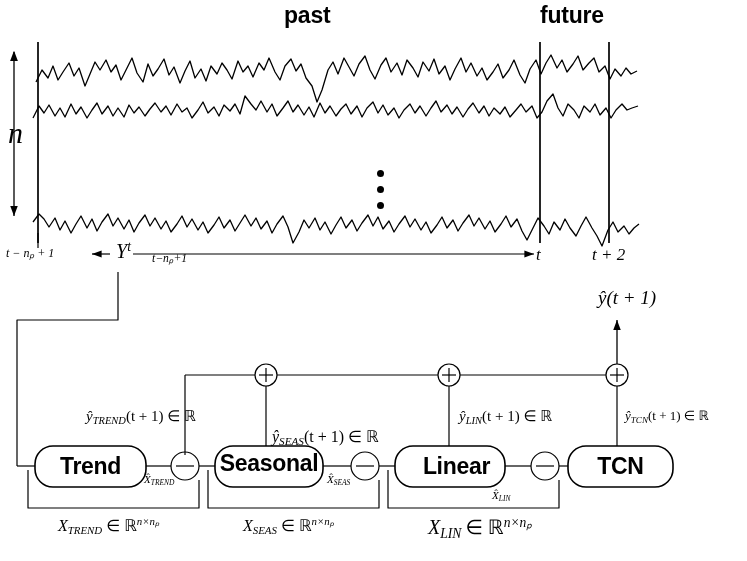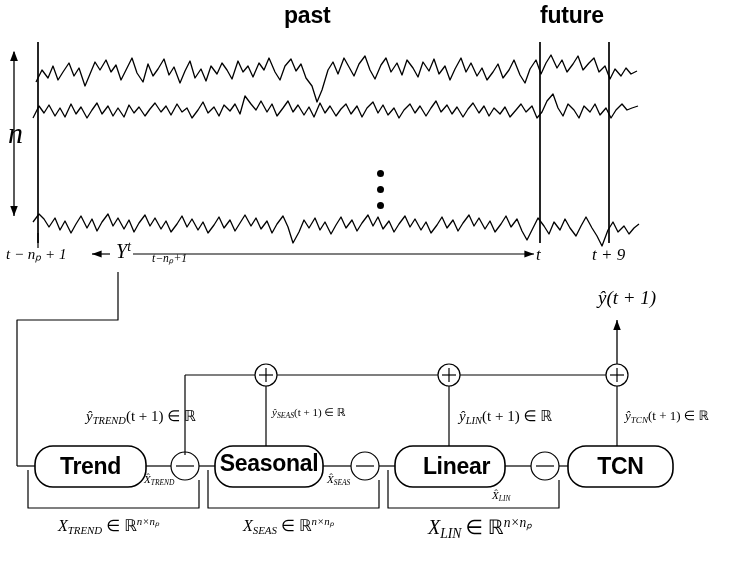--- a/index.html
+++ b/index.html
@@ -41,7 +41,7 @@
   }
   .math sub { vertical-align: -0.28em; }
   .math sup { vertical-align: 0.55em; }
-  .small-math { font-size: 15px; }
+  .small-math { font-size: 12px; }
   .tiny-math { font-size: 11px; }
   .hdr {
     font-family: "Liberation Sans", sans-serif;

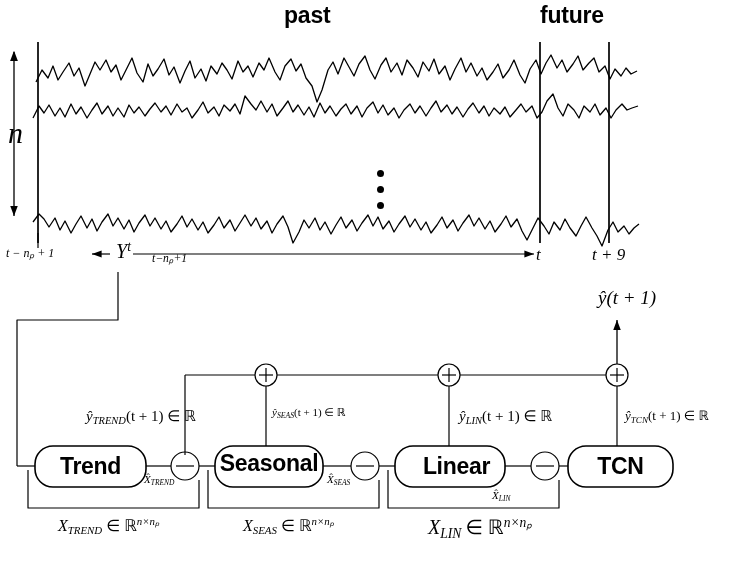--- a/index.html
+++ b/index.html
@@ -180,7 +180,7 @@
   </div>
 
   <div class="lbl math" style="left:536px; top:246px; font-size:17px;">t</div>
-  <div class="lbl math" style="left:592px; top:246px; font-size:17px;">t + 9</div>
+  <div class="lbl math" style="left:592px; top:246px; font-size:17px;">t + 2</div>
 
   <div class="lbl math" style="left:598px; top:288px; font-size:19px;">
     <span>ŷ</span><span>(t + 1)</span>

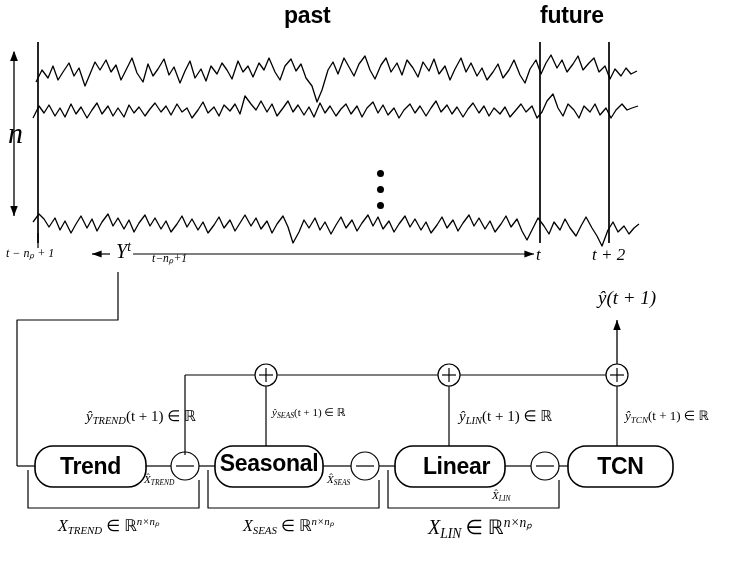--- a/index.html
+++ b/index.html
@@ -190,7 +190,7 @@
     <span>ŷ</span><sub style="font-size:0.7em;">TREND</sub><span class="up">(t + 1) ∈ ℝ</span>
   </div>
 
-  <div class="lbl math" style="left:272px; top:407px; font-size:11px;">
+  <div class="lbl math" style="left:272px; top:429px; font-size:16px;">
     <span>ŷ</span><sub style="font-size:0.7em;">SEAS</sub><span class="up">(t + 1) ∈ ℝ</span>
   </div>
 

